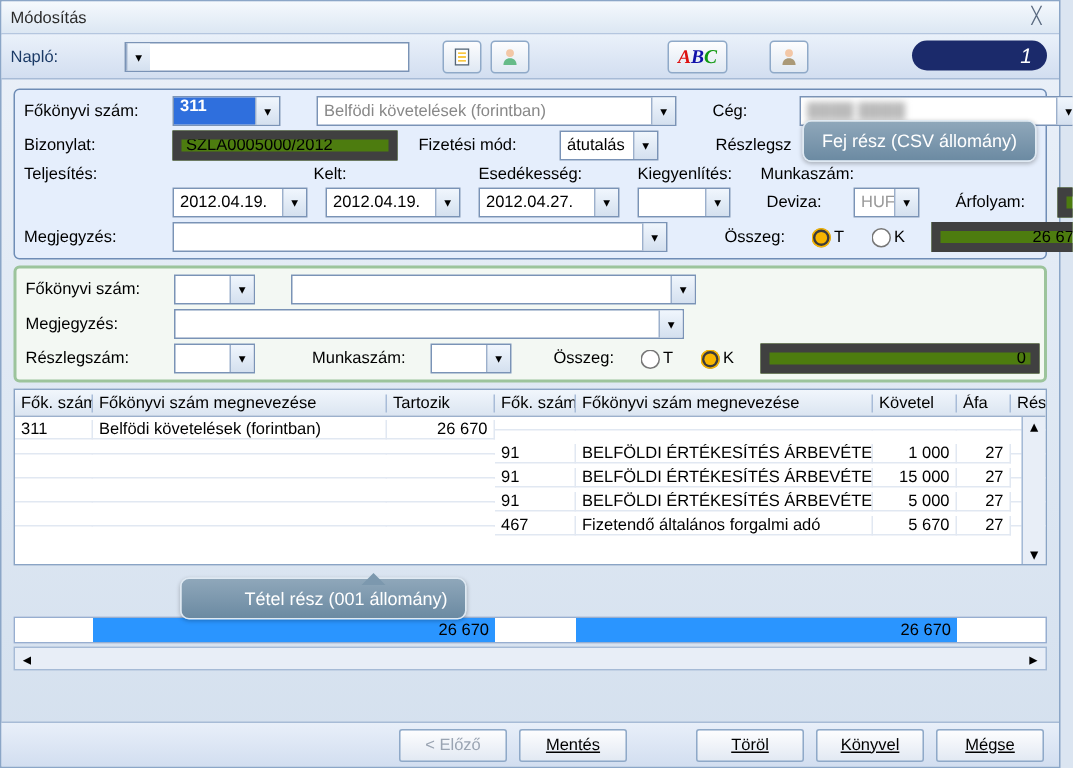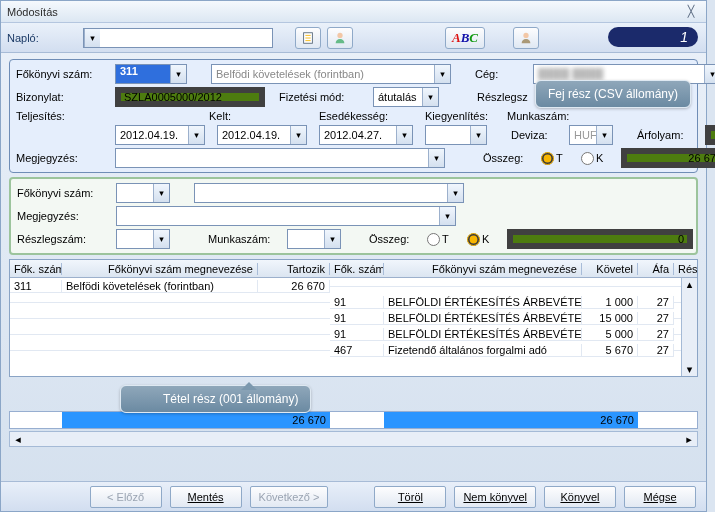--- a/index.html
+++ b/index.html
@@ -32,7 +32,7 @@
   .tablewrap { margin: 2px 8px 0; border: 1px solid #8aa4c5; background: #fff; height: 118px; overflow: hidden; position: relative; }
   .thead, .trow { display: grid; grid-template-columns: 52px 196px 72px 54px 198px 56px 36px 34px; align-items: center; }
   .thead { background: linear-gradient(#f1f6fc,#dbe5f1); border-bottom: 1px solid #9cb0cc; height: 18px; position: relative; }
-  .thead > div { padding: 0 4px; border-right: 1px solid #a8bcd8; overflow: hidden; white-space: nowrap; text-align: right; }
+  .thead > div { padding: 0 4px; border-right: 1px solid #a8bcd8; overflow: hidden; white-space: nowrap; }
   .tbody { position: relative; }
   .trow { height: 16px; }
   .trow > div { padding: 0 4px; border-right: 1px solid #e1e8f2; border-bottom: 1px solid #e1e8f2; overflow: hidden; white-space: nowrap; text-overflow: clip; }

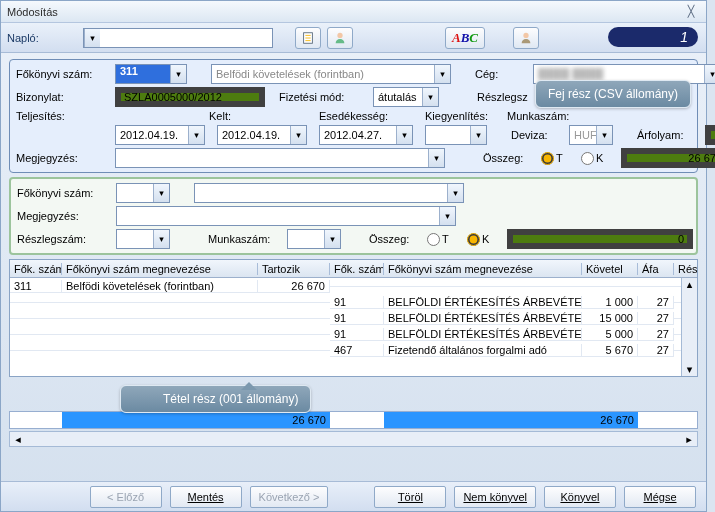--- a/index.html
+++ b/index.html
@@ -335,7 +335,6 @@
   <div class="footer">
     <button class="btn" disabled="">&lt; Előző</button>
     <button class="btn"><span class="und">Mentés</span></button>
-    <button class="btn" disabled="">Következő &gt;</button>
     <span style="width:30px"></span>
     <button class="btn"><span class="und">Töröl</span></button>
     <button class="btn"><span class="und">Nem könyvel</span></button>

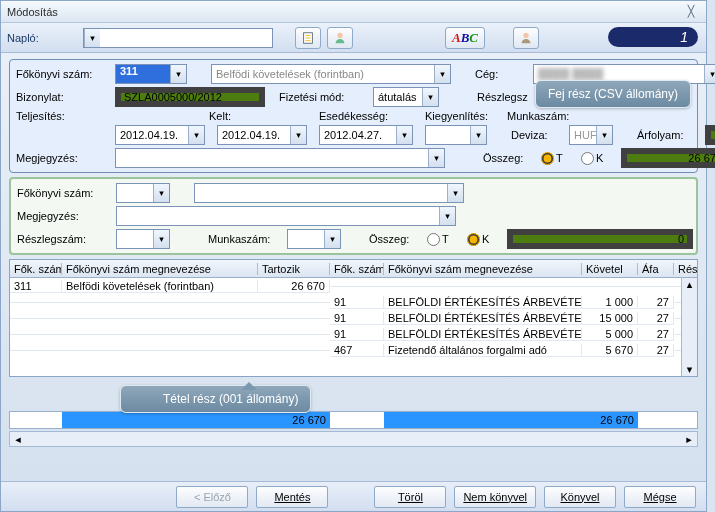--- a/index.html
+++ b/index.html
@@ -337,7 +337,6 @@
     <button class="btn"><span class="und">Mentés</span></button>
     <span style="width:30px"></span>
     <button class="btn"><span class="und">Töröl</span></button>
-    <button class="btn"><span class="und">Nem könyvel</span></button>
     <button class="btn"><span class="und">Könyvel</span></button>
     <button class="btn"><span class="und">Mégse</span></button>
   </div>

